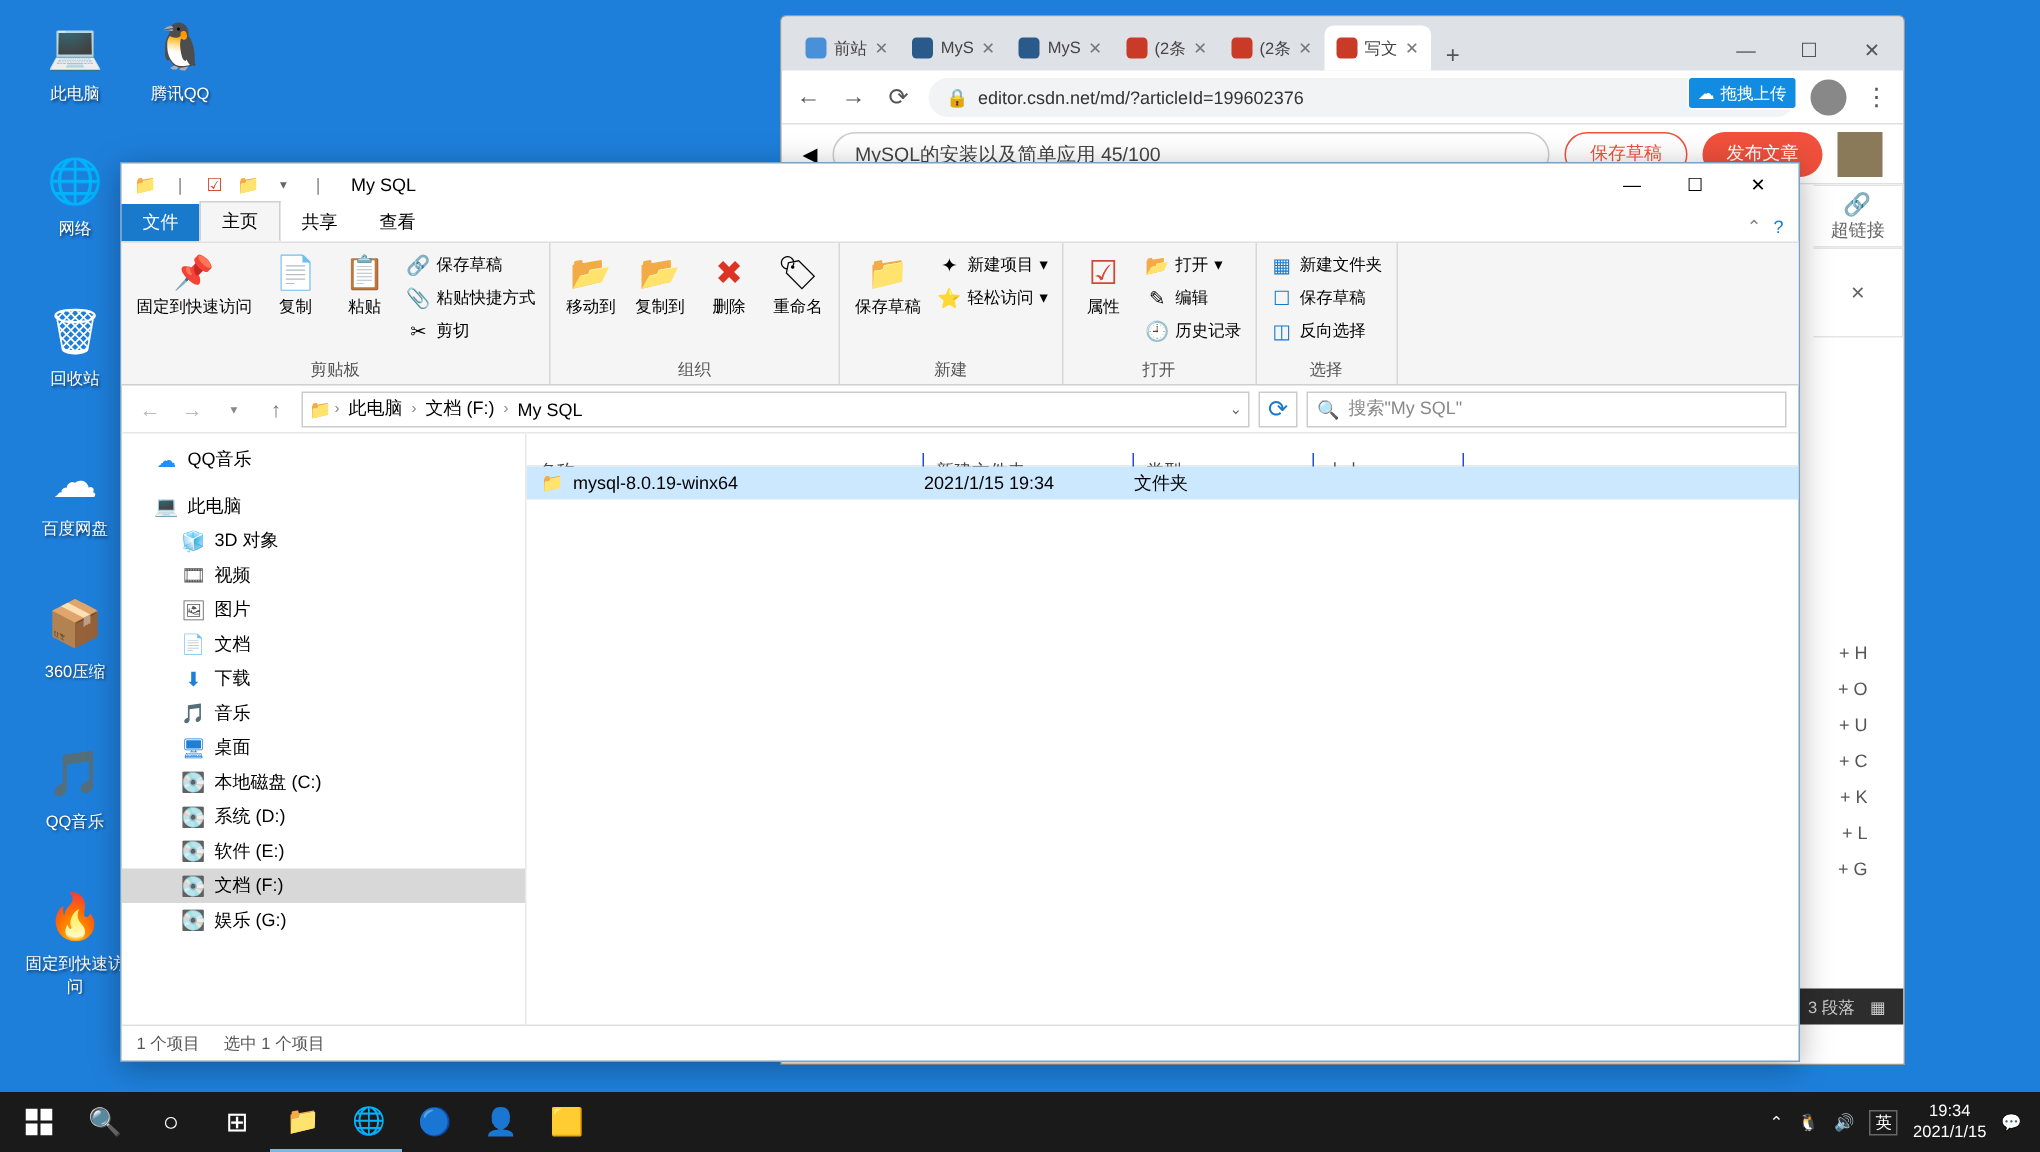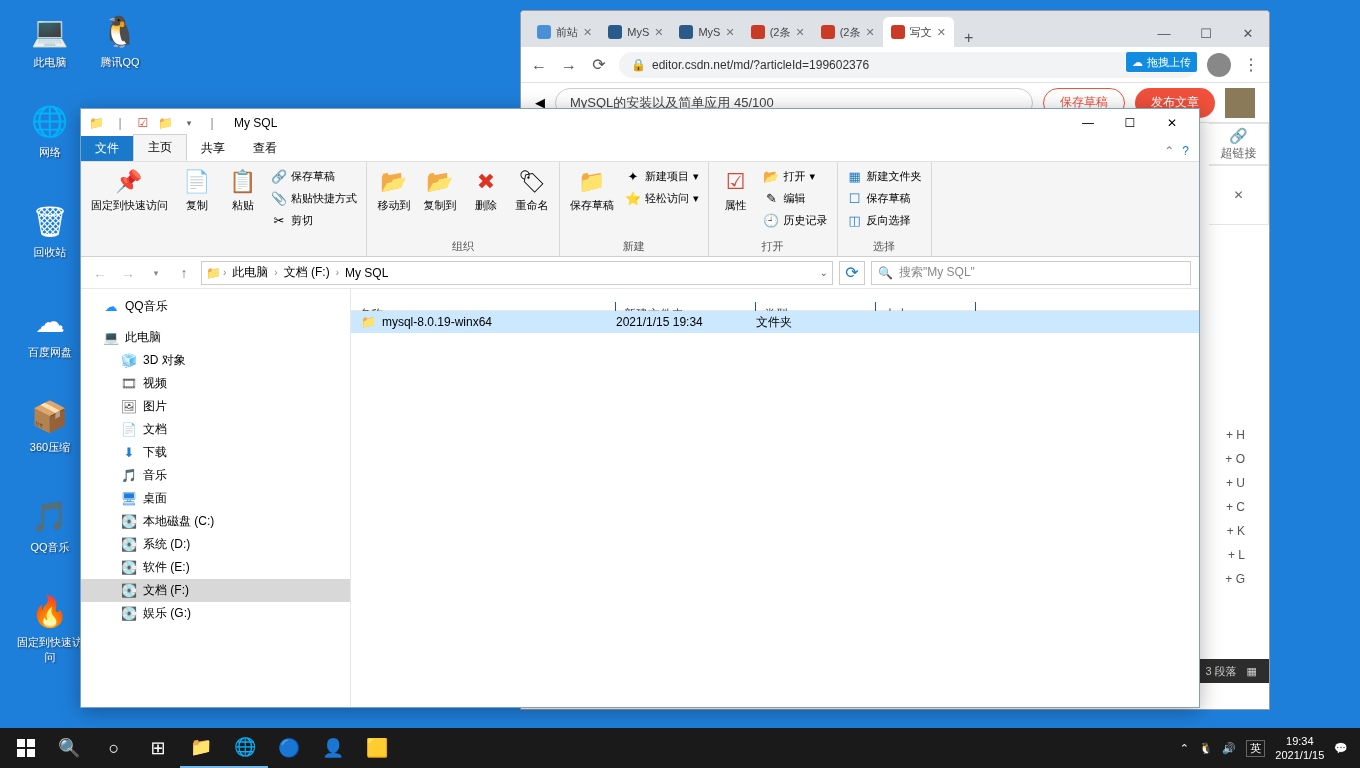--- a/index.html
+++ b/index.html
@@ -295,6 +295,7 @@
             </div>
         </div>
       </div>
+      <div class="gname">剪贴板</div>
     </div>
     <div class="grp">
       <div class="row">

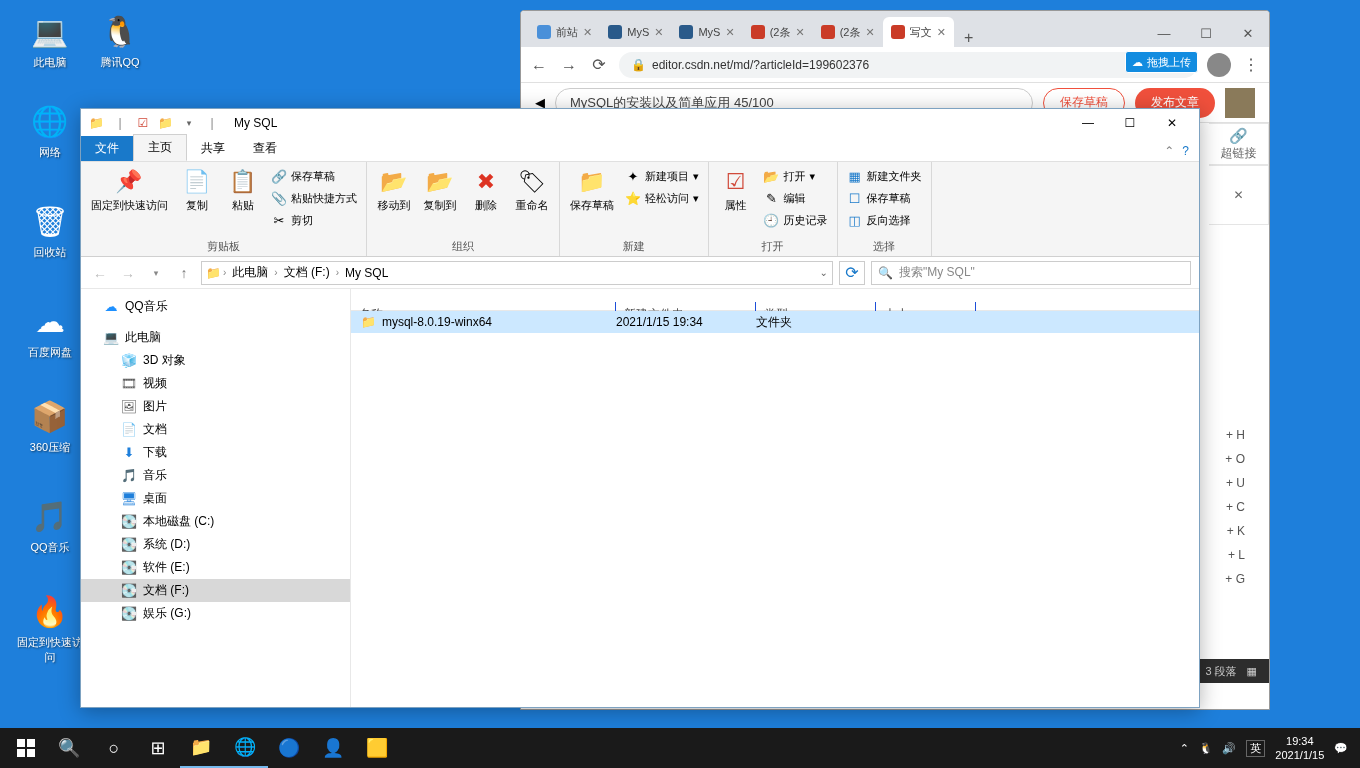--- a/index.html
+++ b/index.html
@@ -480,6 +480,10 @@
         </div>
     </div>
   </div>
+  <div class="status">
+    <span>1 个项目</span>
+    <span>选中 1 个项目</span>
+  </div>
 </div>
 
 <div class="taskbar">

